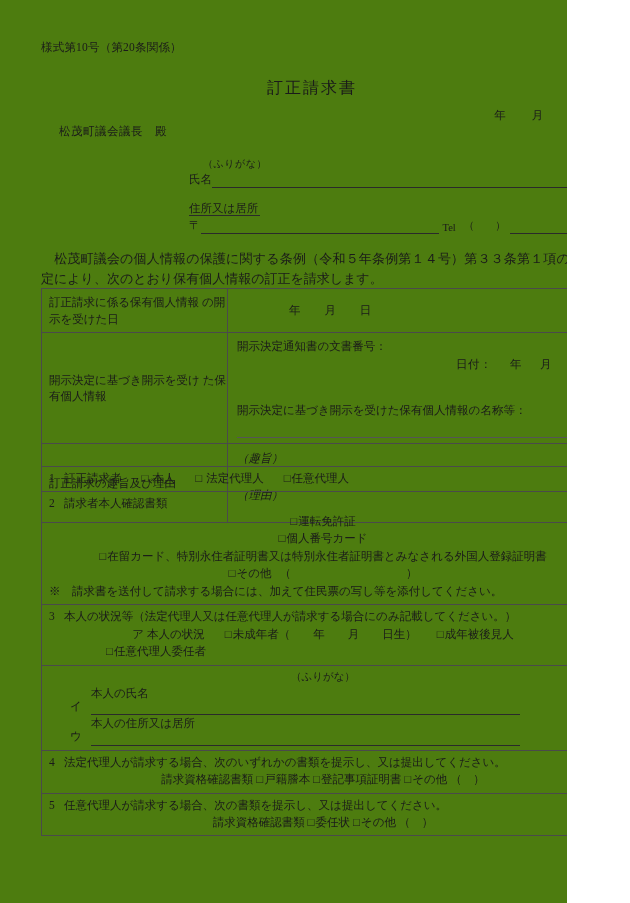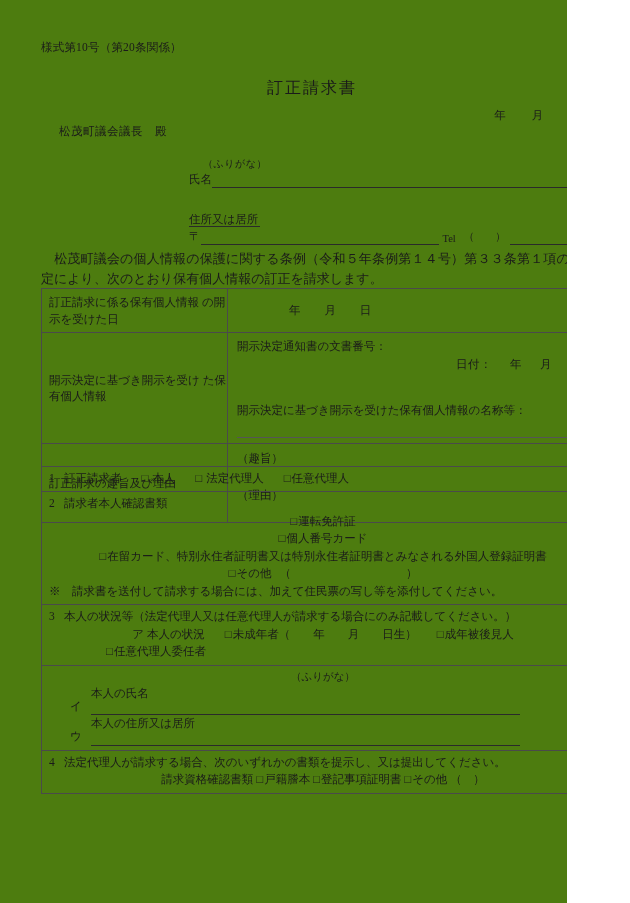--- a/index.html
+++ b/index.html
@@ -94,7 +94,7 @@
   }
   .addr-label {
     font-size: 11.5px;
-    margin-top: 24px;
+    margin-top: 13px;
     border-bottom: 1px solid #2a2a2a;
     display: inline-block;
     padding-right: 2px;

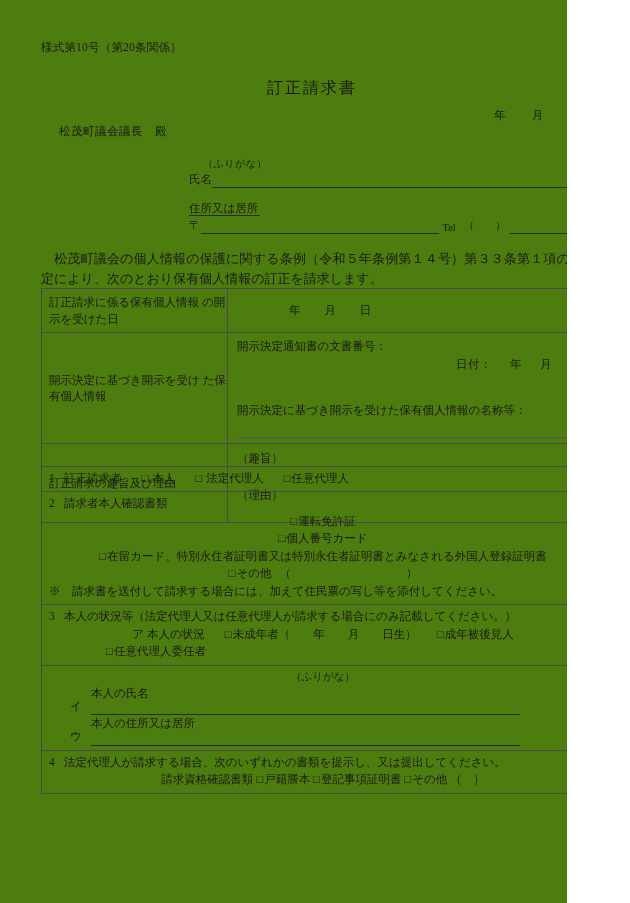--- a/index.html
+++ b/index.html
@@ -167,7 +167,7 @@
     margin-right: 6px;
   }
 
-  .purpose-cell { height: 64px; padding: 7px 0 7px 9px; vertical-align: top; }
+  .purpose-cell { height: 64px; padding: 7px 0 7px 9px; vertical-align: top; font-style: italic; }
   .purpose-cell .p2 { margin-top: 22px; }
   .lbl-mid { vertical-align: middle; }
 

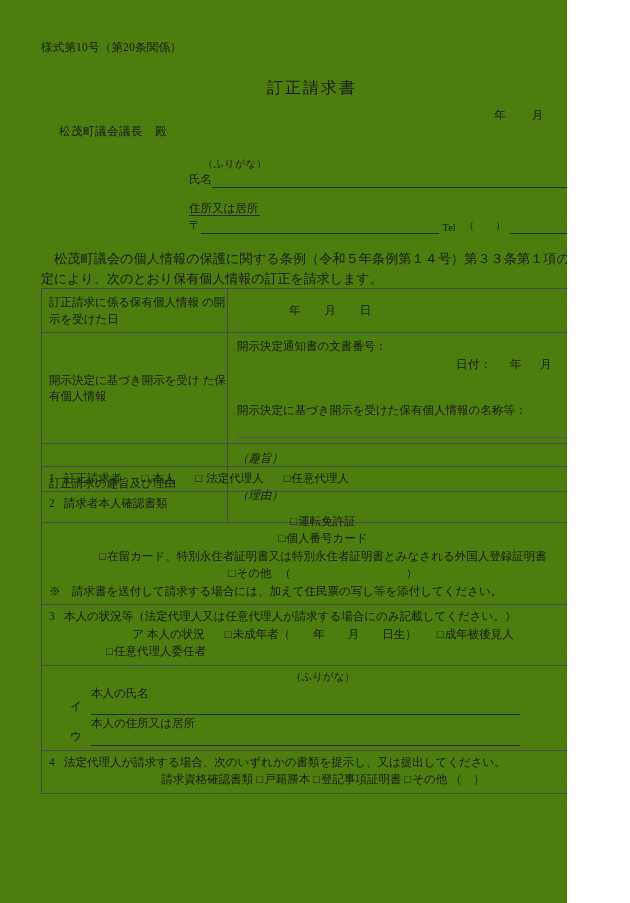--- a/index.html
+++ b/index.html
@@ -334,6 +334,13 @@
       </td>
     </tr>
 
+    <tr>
+      <td>
+        <div><span class="num">5</span><span>任意代理人が請求する場合、次の書類を提示し、又は提出してください。</span></div>
+
+        <span class="indent1"><span>請求資格確認書類</span> <span><span class="cb">□</span><span>委任状</span></span> <span><span class="cb">□</span><span>その他</span></span> <span>（　）</span></span>
+      </td>
+    </tr>
 
   </tbody>
       </table>

